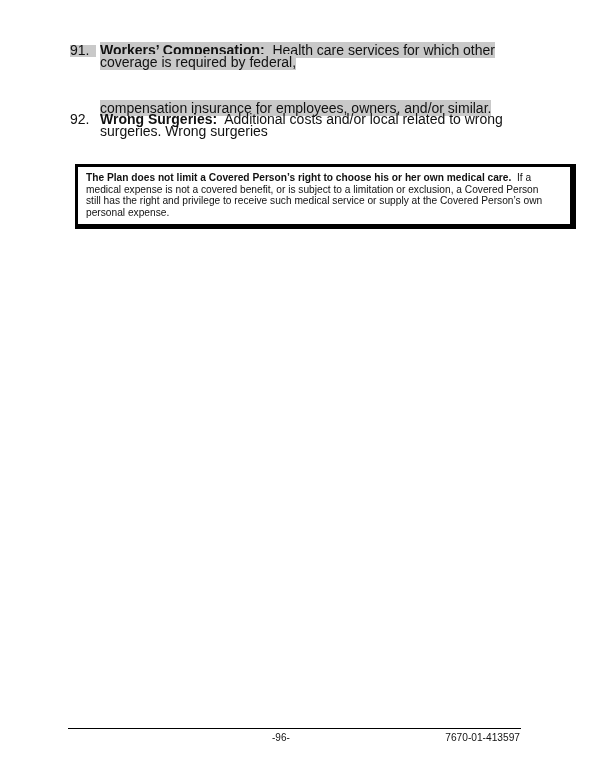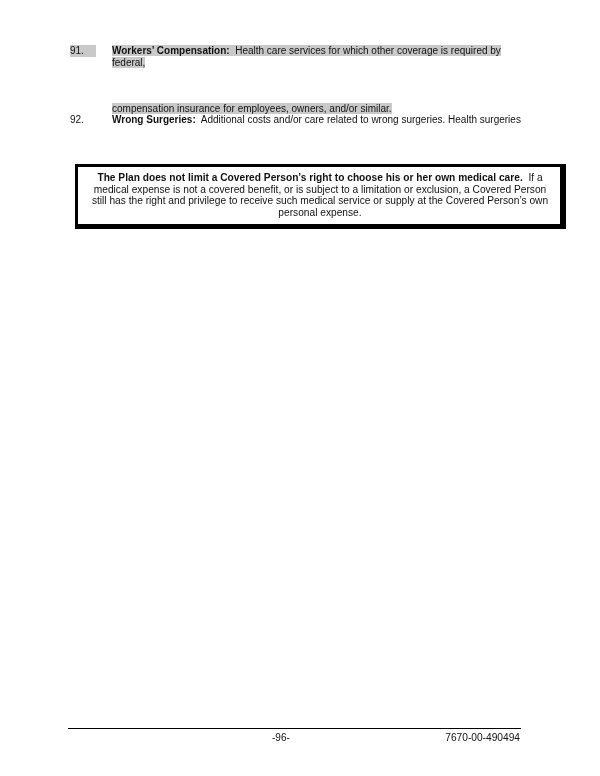--- a/index.html
+++ b/index.html
@@ -6,7 +6,7 @@
   body { width:600px; height:776px; position:relative; overflow:hidden;
          font-family:"Liberation Sans", sans-serif; color:#111; }
   .page { position:absolute; left:0; top:0; width:600px; height:776px; }
-  .item { position:absolute; left:70px; width:460px; font-size:10px; line-height:11.6px; }
+  .item { position:absolute; left:70px; width:460px; font-size:14px; line-height:11.6px; }
   .item .num { position:absolute; left:0; top:0; width:26px; }
   .item .body { margin-left:42px; }
   .hl { background:#c9c9c9; }

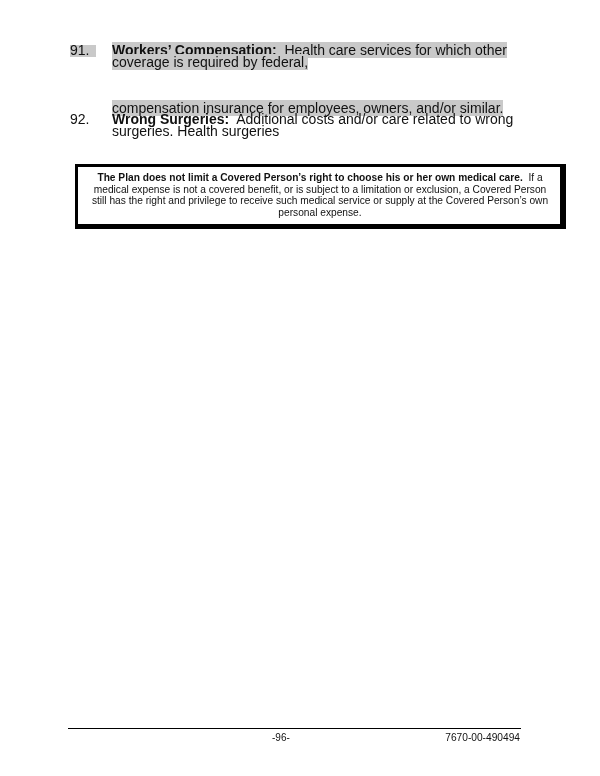--- a/index.html
+++ b/index.html
@@ -8,7 +8,7 @@
   .page { position:absolute; left:0; top:0; width:600px; height:776px; }
   .item { position:absolute; left:70px; width:460px; font-size:14px; line-height:11.6px; }
   .item .num { position:absolute; left:0; top:0; width:26px; }
-  .item .body { margin-left:42px; }
+  .item .body { margin-left:30px; }
   .hl { background:#c9c9c9; }
   .item b { font-weight:bold; }
   #item91 { top:45px; }

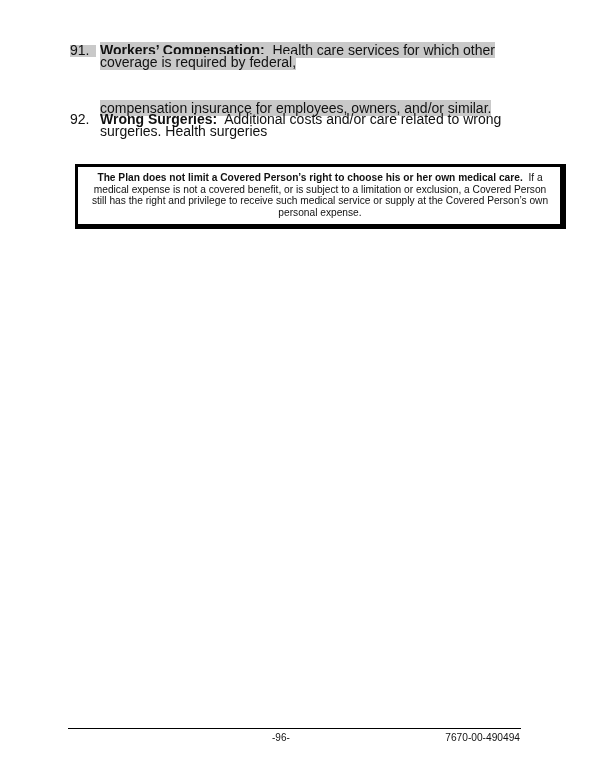--- a/index.html
+++ b/index.html
@@ -39,7 +39,7 @@
   <div class="item" id="item92">
     <span class="num">92.</span>
     <div class="body">
-      <b>Wrong Surgeries:</b>&nbsp; <span>Additional costs and/or care related to wrong surgeries.  Health surgeries</span><br>
+      <b>Wrong Surgeries:</b>&nbsp; <span>Additional costs and/or local related to wrong surgeries.  Wrong surgeries</span><br>
       <br>
     </div>
   </div>

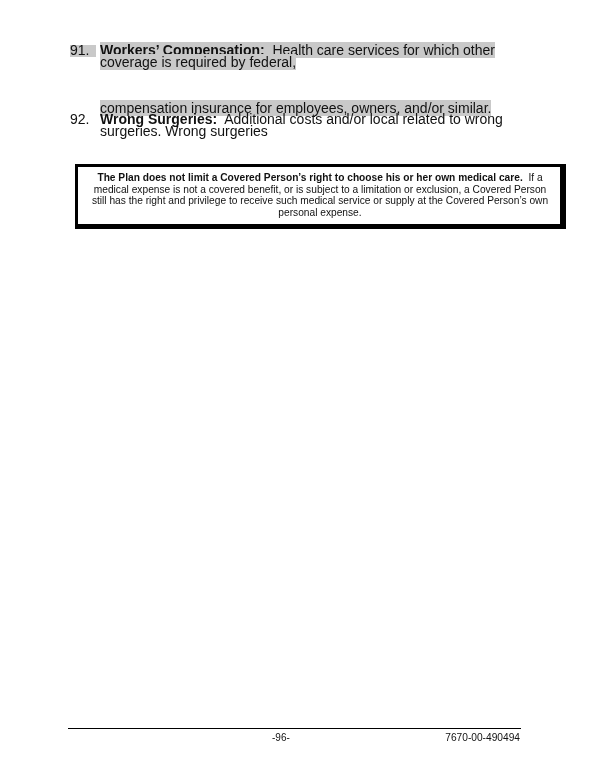--- a/index.html
+++ b/index.html
@@ -15,7 +15,7 @@
   #item92 { top:114px; }
   .notice { position:absolute; left:75px; top:164px; width:468px; height:52px;
             border:3px solid #000; border-right-width:6px; border-bottom-width:5px;
-            padding:5px 6px 0 8px; font-size:10.2px; line-height:11.6px;text-align:center; }
+            padding:5px 16px 0 8px; font-size:10.2px; line-height:11.6px; }
   .footer-rule { position:absolute; left:68px; top:728px; width:453px; height:1px; background:#000; }
   .page-num { position:absolute; left:272px; top:732px; font-size:10px; }
   .doc-id { position:absolute; right:80px; top:732px; font-size:10.2px; }

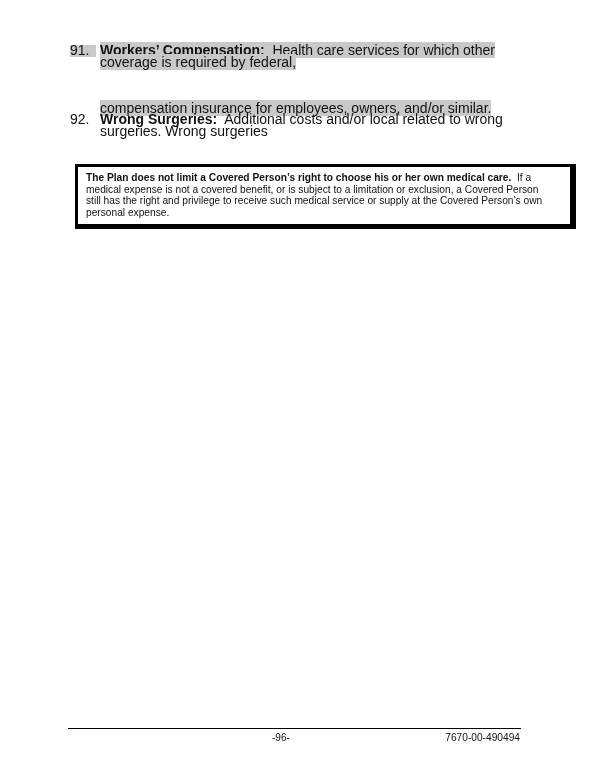--- a/index.html
+++ b/index.html
@@ -50,7 +50,7 @@
 
   <div class="footer-rule"></div>
   <div class="page-num">-96-</div>
-  <div class="doc-id">7670-00-490494</div>
+  <div class="doc-id">7670-01-413597</div>
 
 </div>
 

